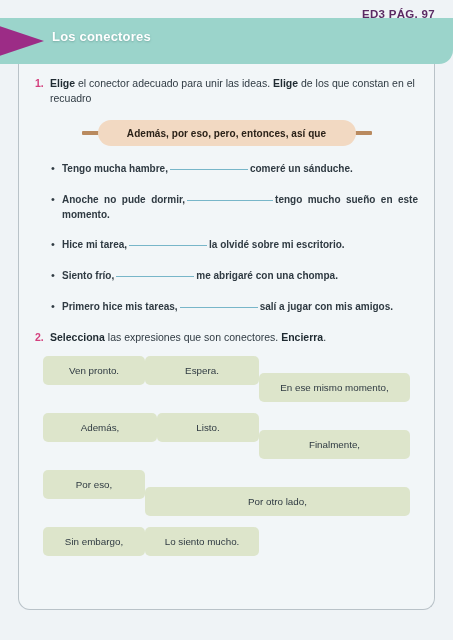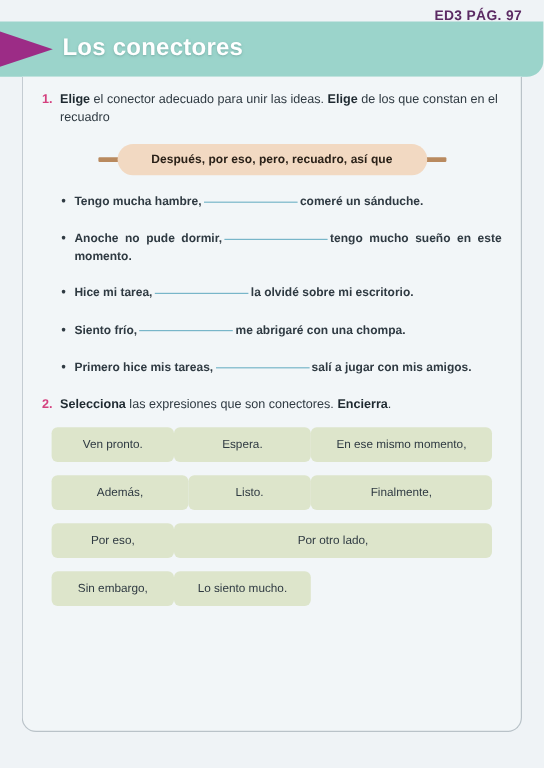--- a/index.html
+++ b/index.html
@@ -58,7 +58,7 @@
     position: absolute;
     left: 52px;
     top: 29px;
-    font-size: 20px;
+    font-size: 13px;
     font-weight: bold;
     color: #ffffff;
     letter-spacing: 0.2px;

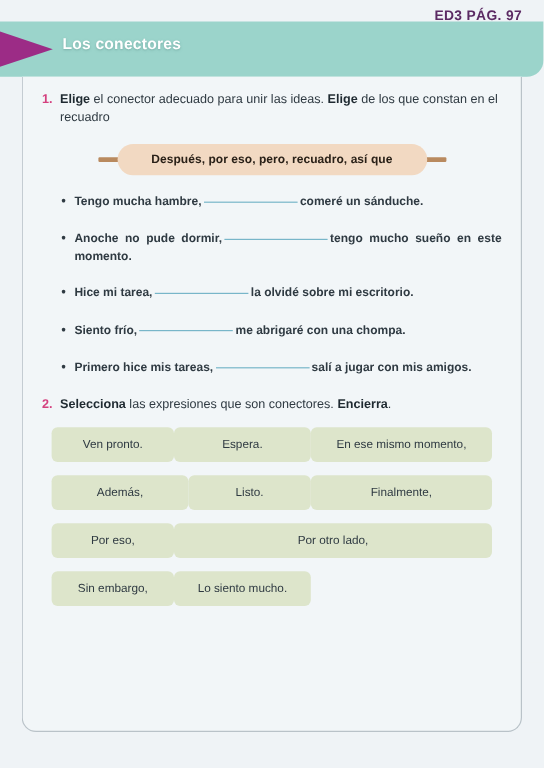--- a/index.html
+++ b/index.html
@@ -220,7 +220,7 @@
         <span class="ribbon-tail left"></span>
         <span class="ribbon-tail right"></span>
         <div class="ribbon-body">
-          <span class="ribbon-text">Después, por eso, pero, recuadro, así que</span>
+          <span class="ribbon-text">Además, por eso, pero, entonces, así que</span>
         </div>
       </div>
 

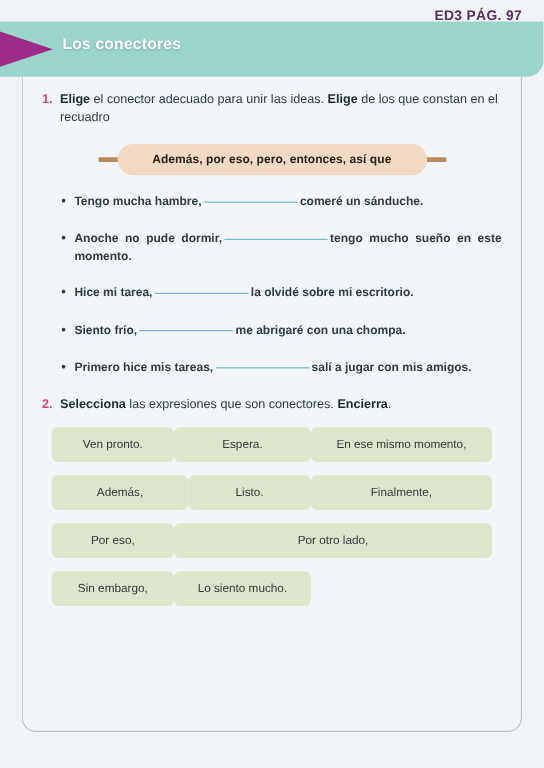--- a/index.html
+++ b/index.html
@@ -196,7 +196,7 @@
   }
   .card.c1 { flex: 0 0 102px; }
   .card.c2 { flex: 0 0 114px; }
-  .card.c3 { flex: 1; }
+  .card.c3 { flex: 1; margin-top: 17px; }
 </style>
 </head>
 <body>

